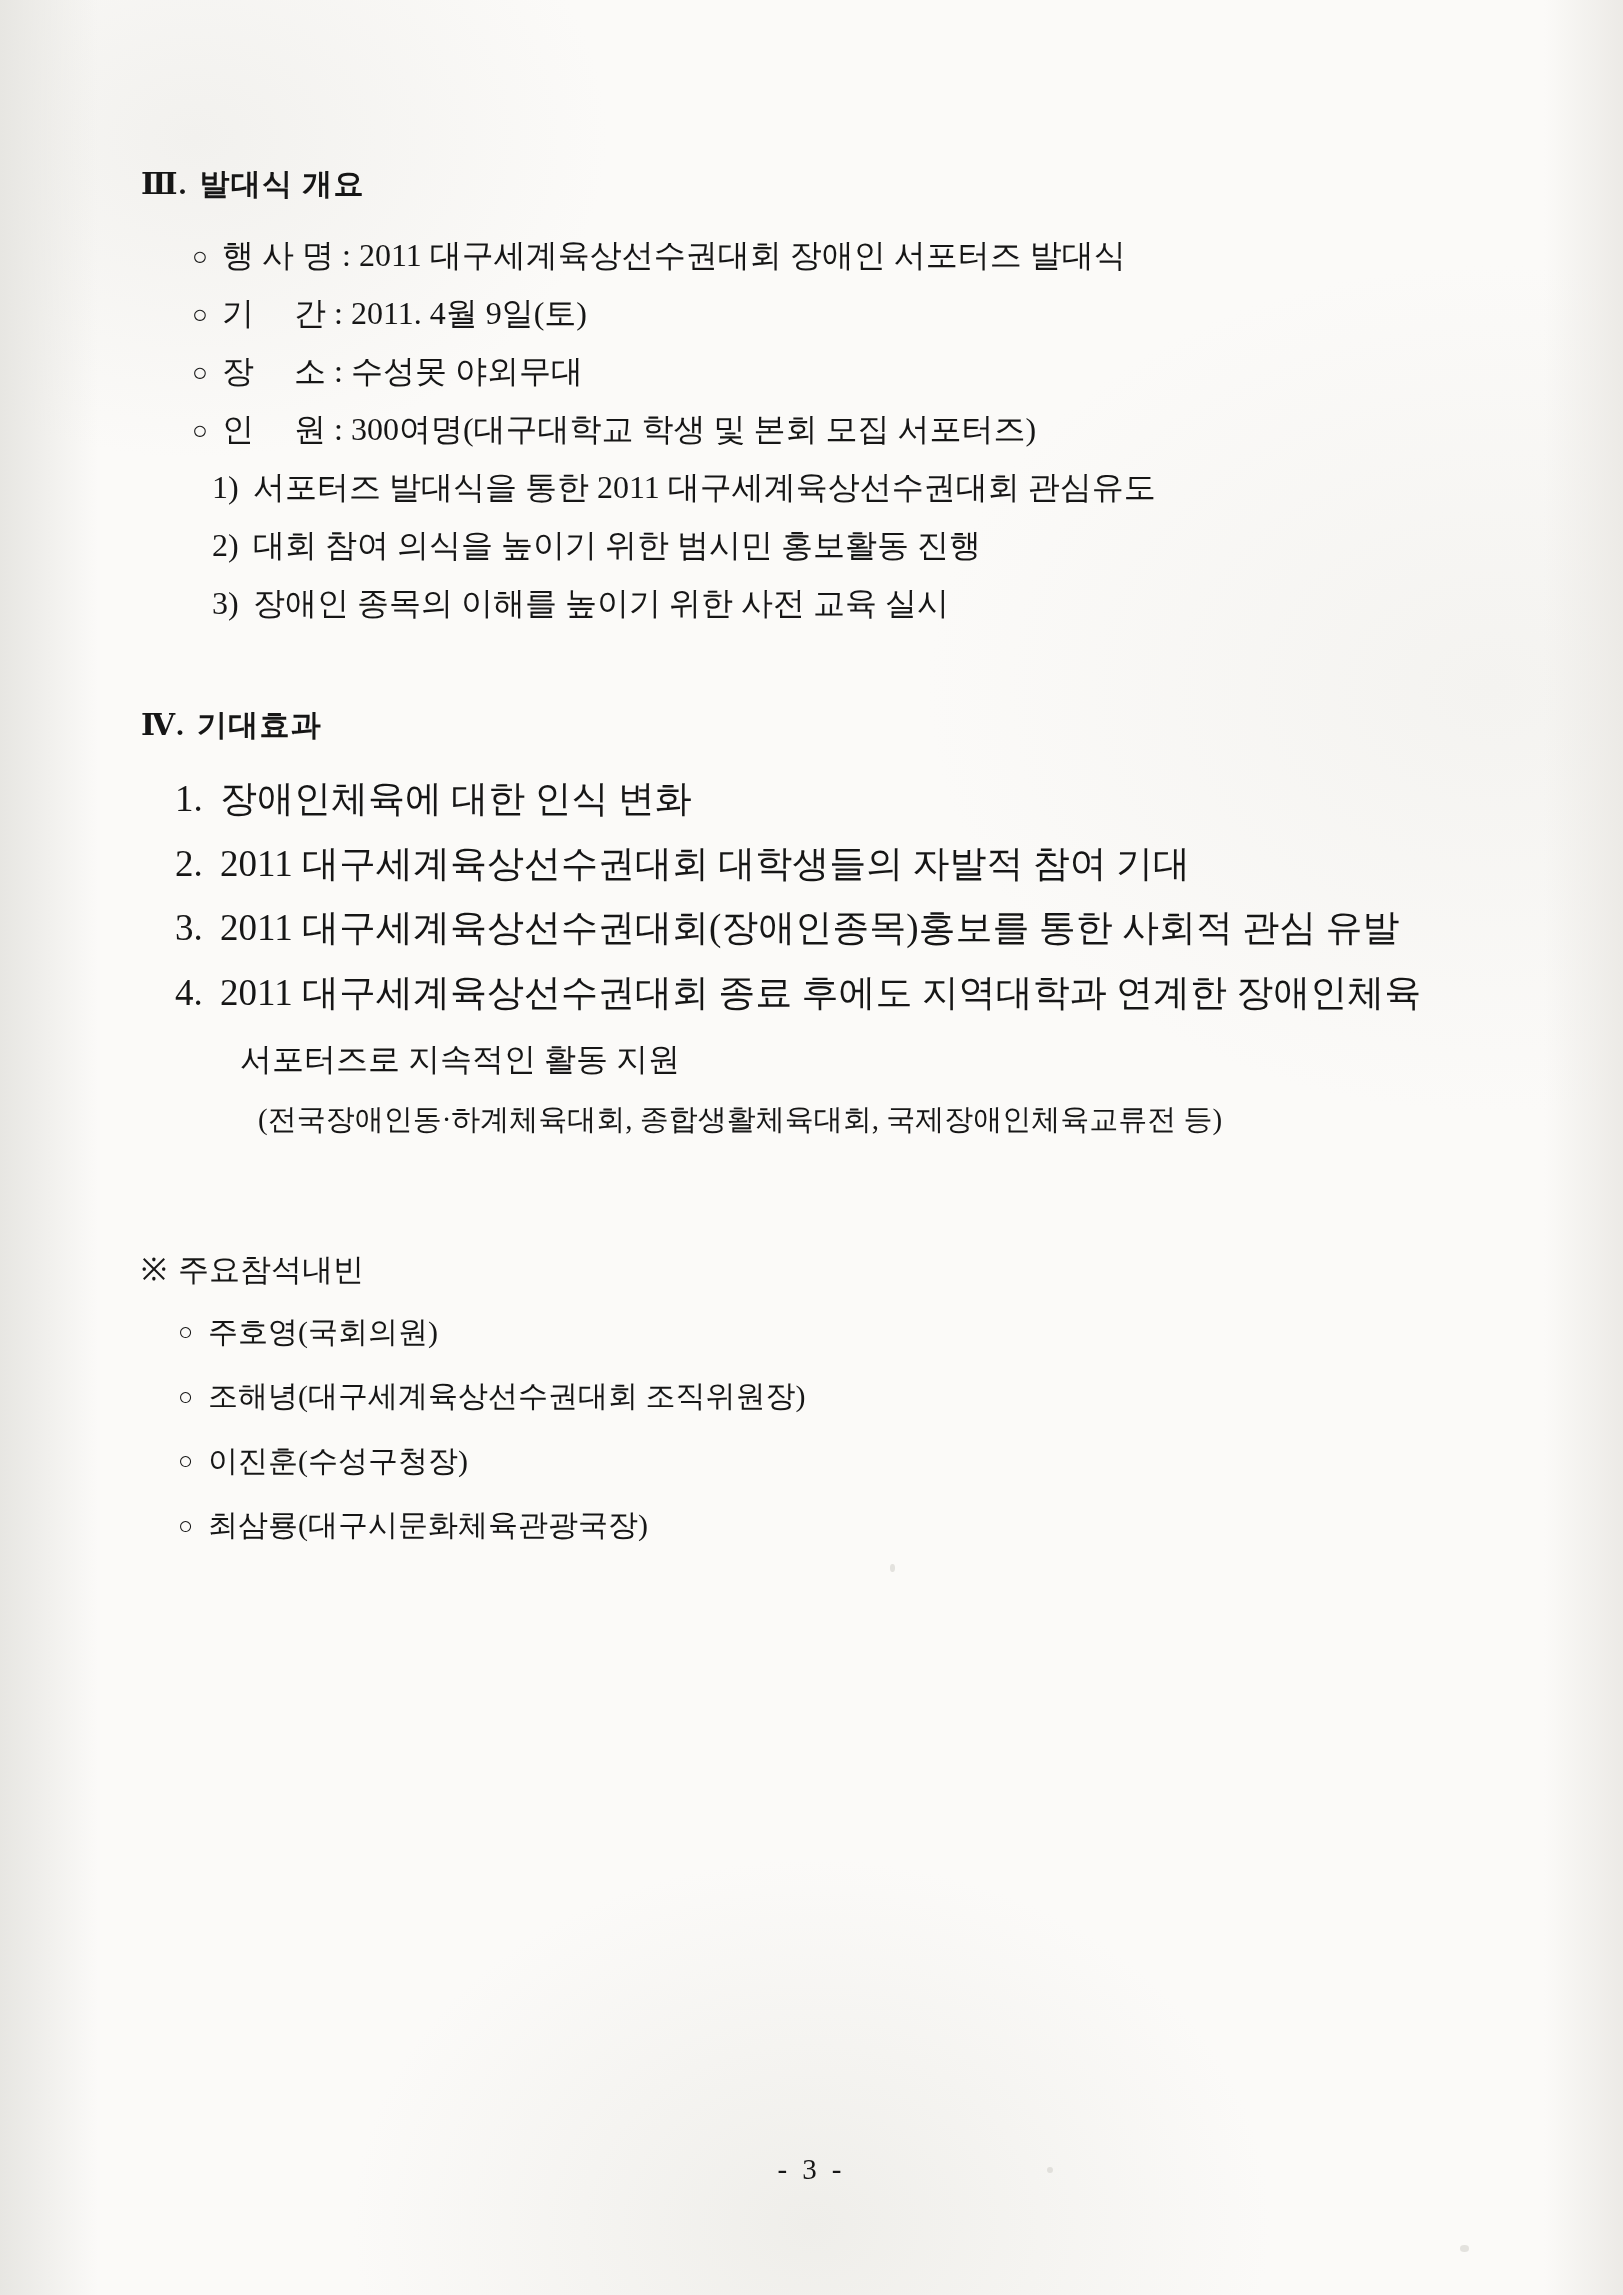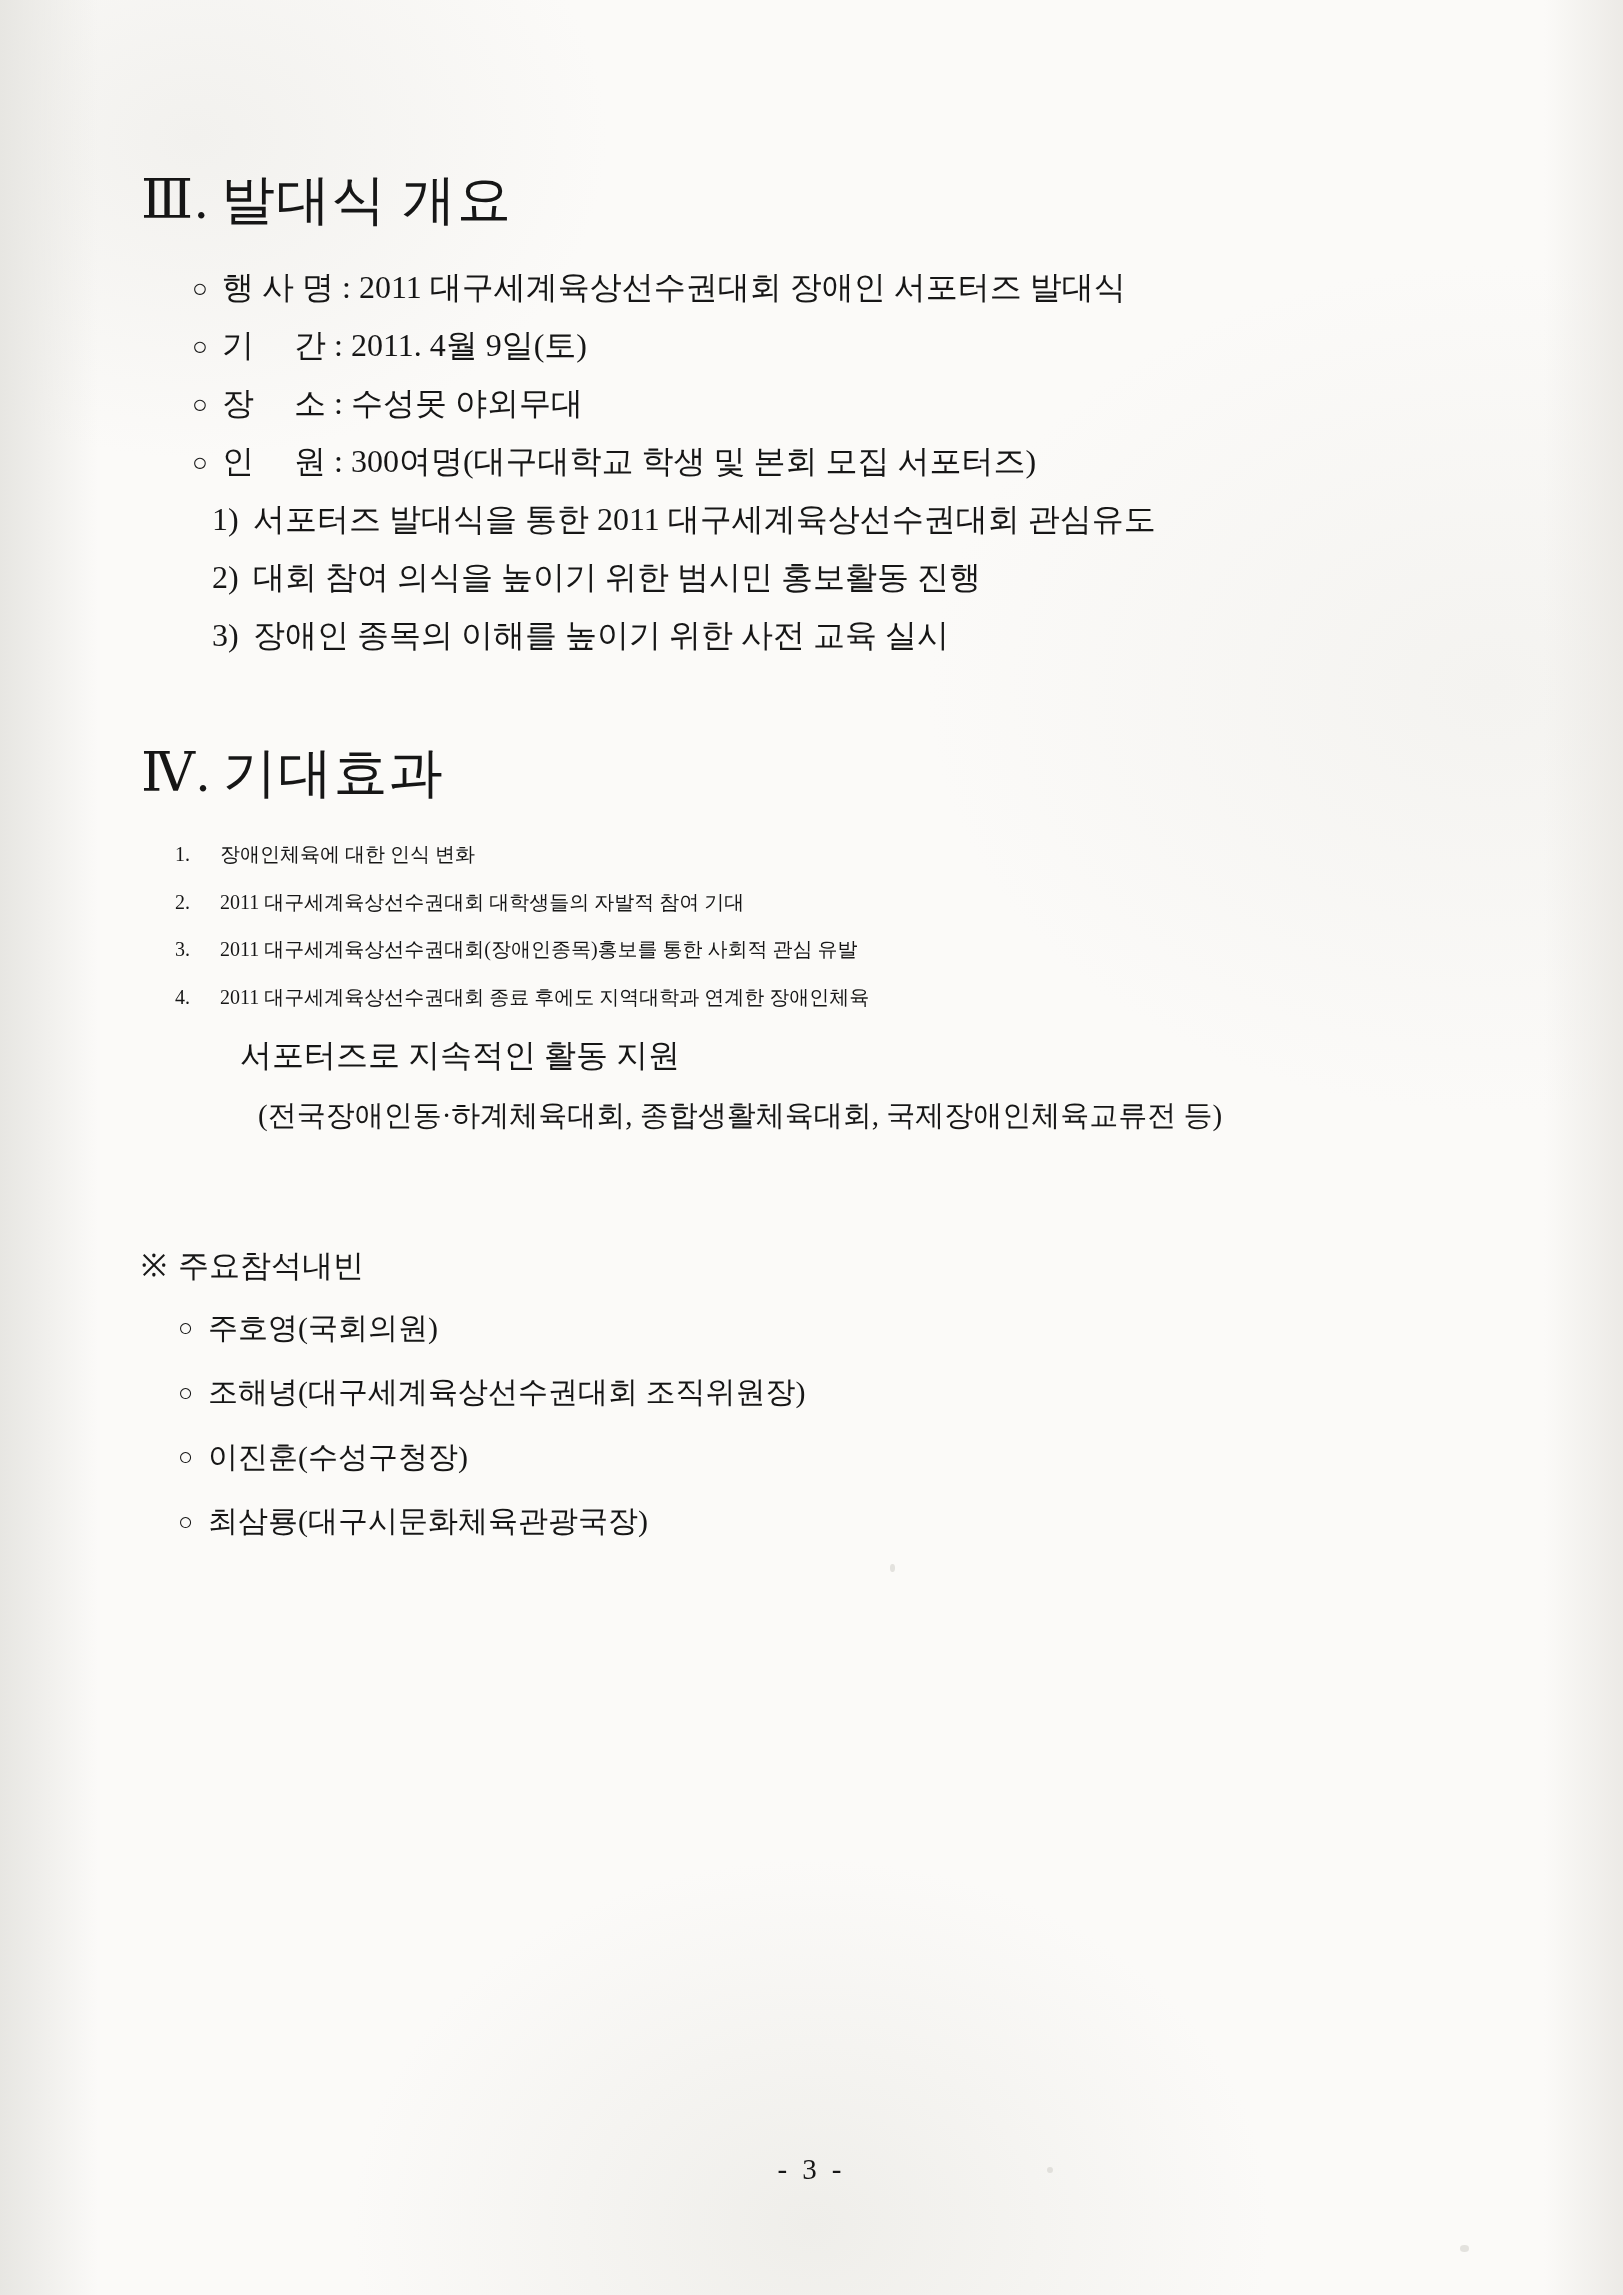--- a/index.html
+++ b/index.html
@@ -47,8 +47,8 @@
   }
 
   .section-heading {
-    font-size: 54px;
-    font-weight: normal;
+    font-size: 30px;
+    font-weight: bold;
     letter-spacing: 1.3px;
     margin: 0 0 17px 0;
     white-space: pre;

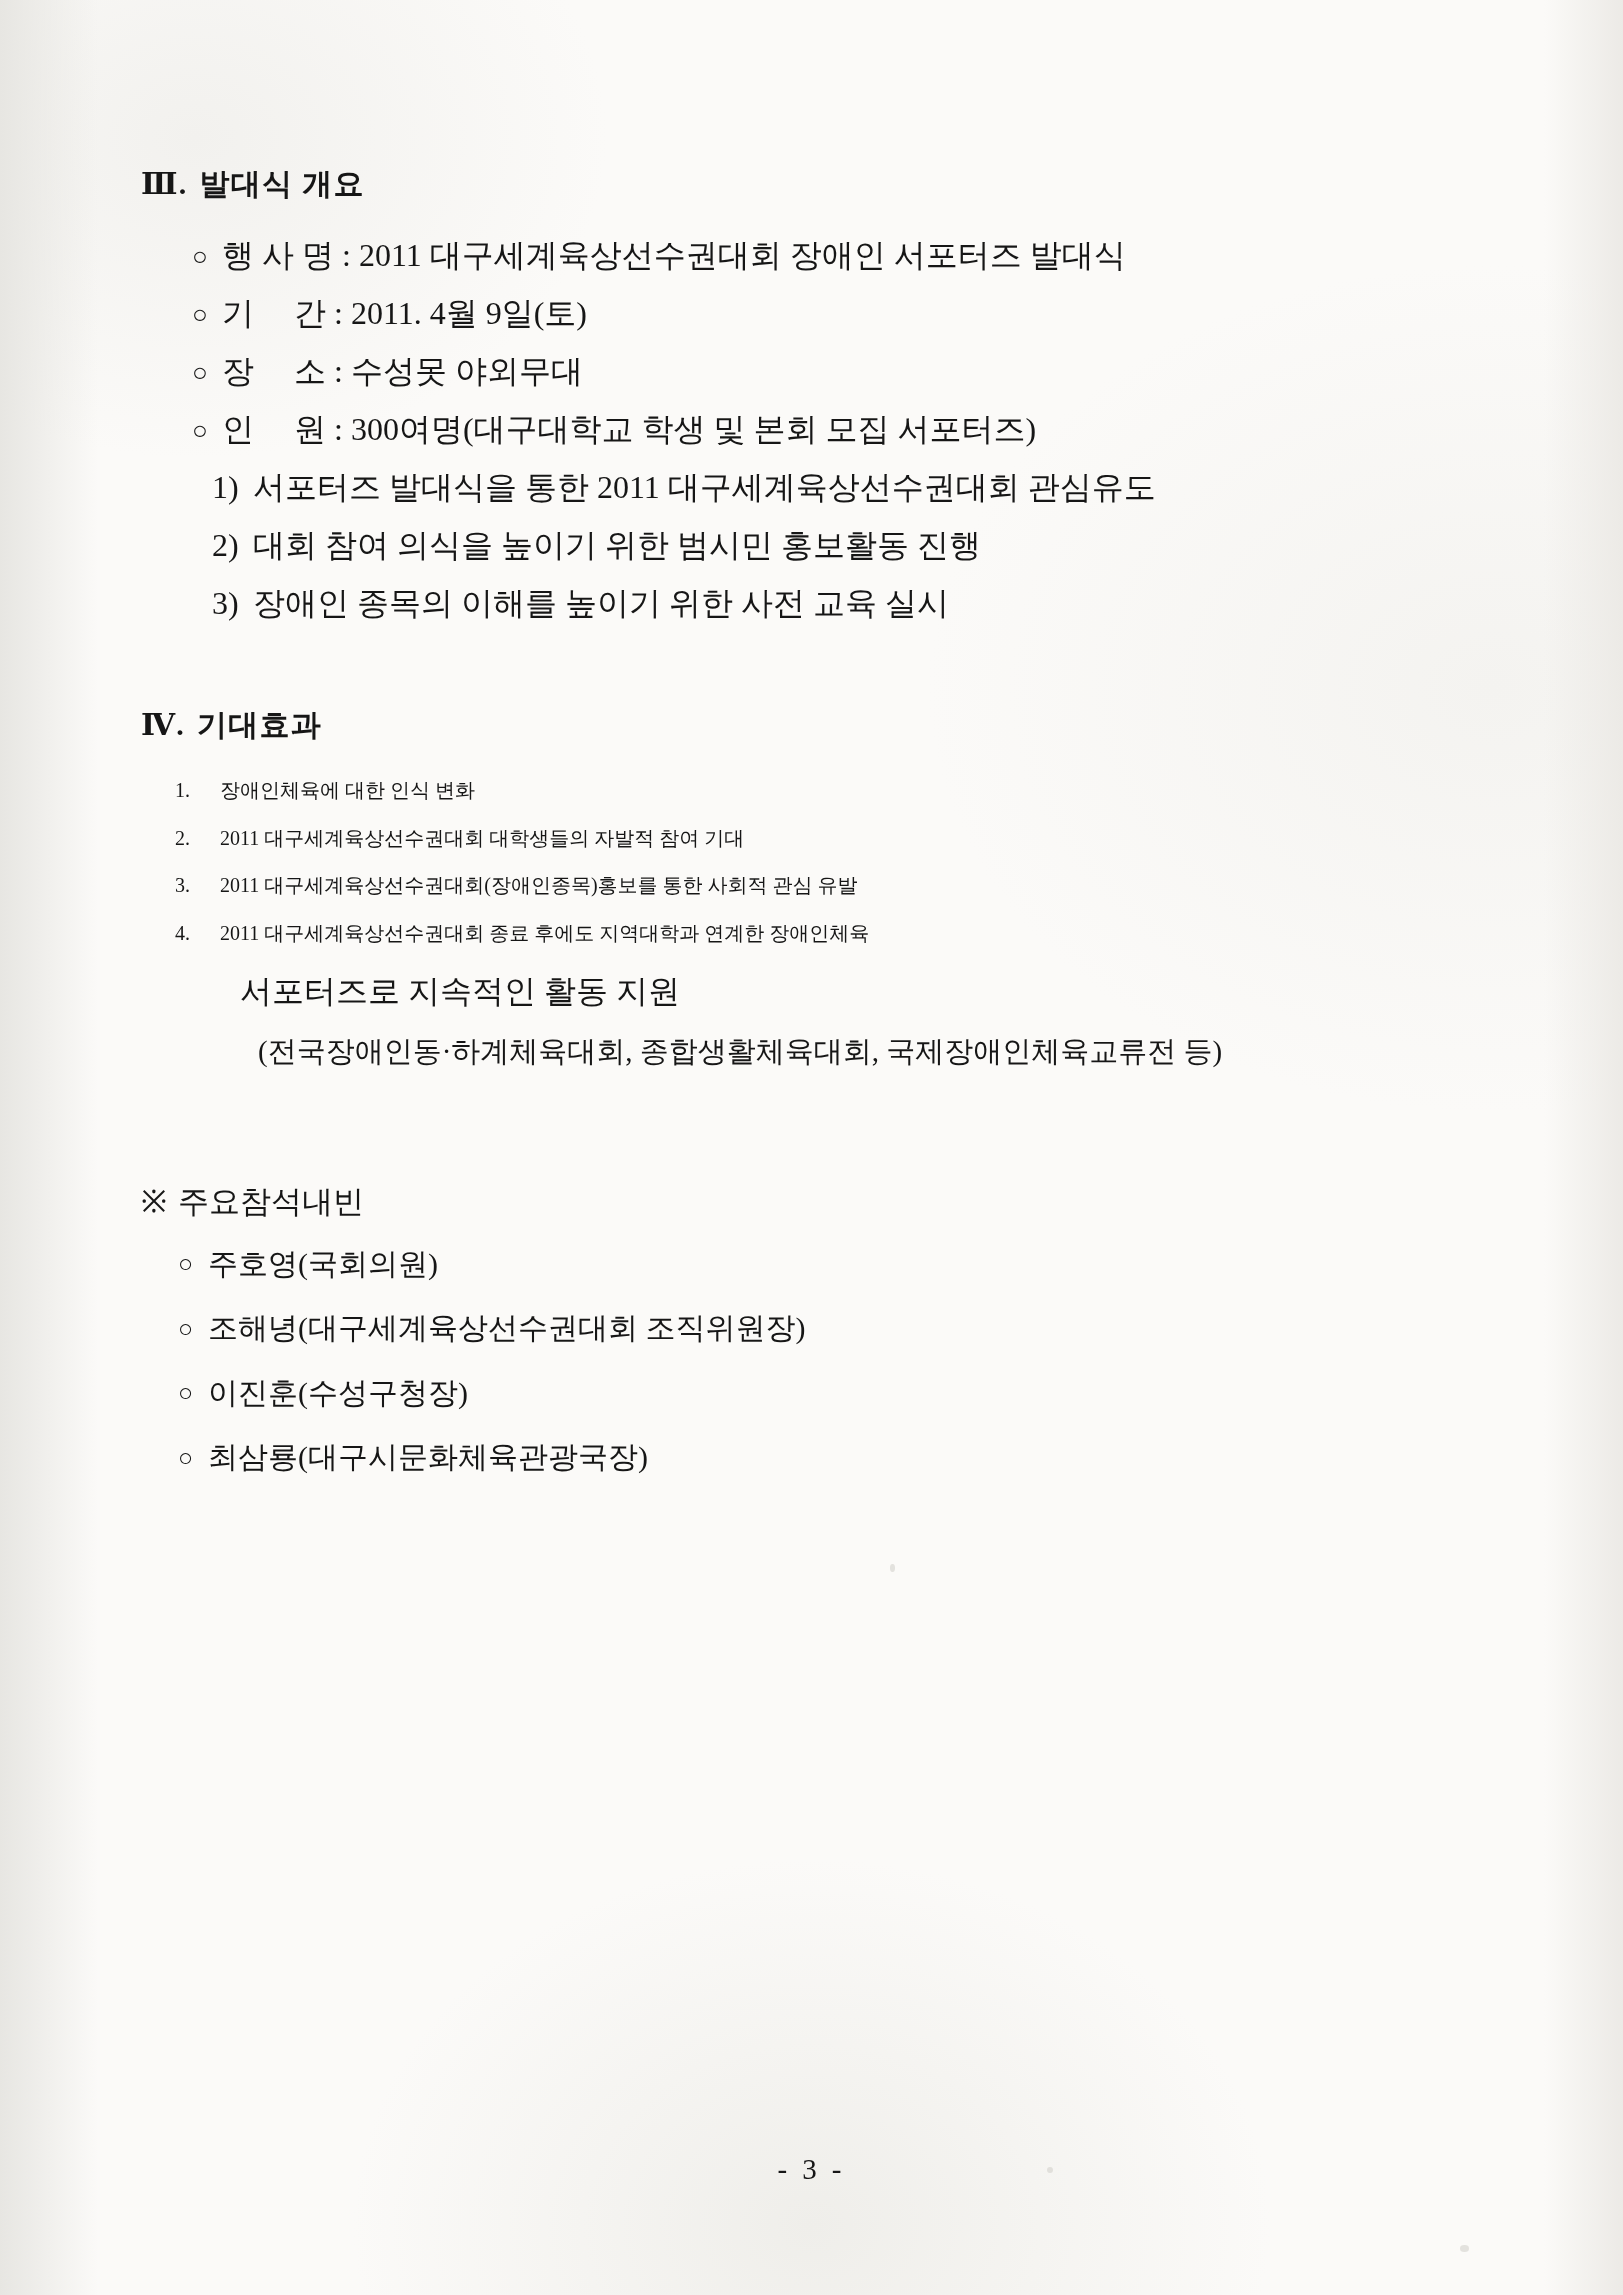--- a/index.html
+++ b/index.html
@@ -91,7 +91,7 @@
   .gap-lg { height: 79px; }
 
   .expect-line {
-    font-size: 20px;
+    font-size: 37px;
     line-height: 1.0;
     margin: 0 0 27.5px 0;
     padding-left: 34px;

